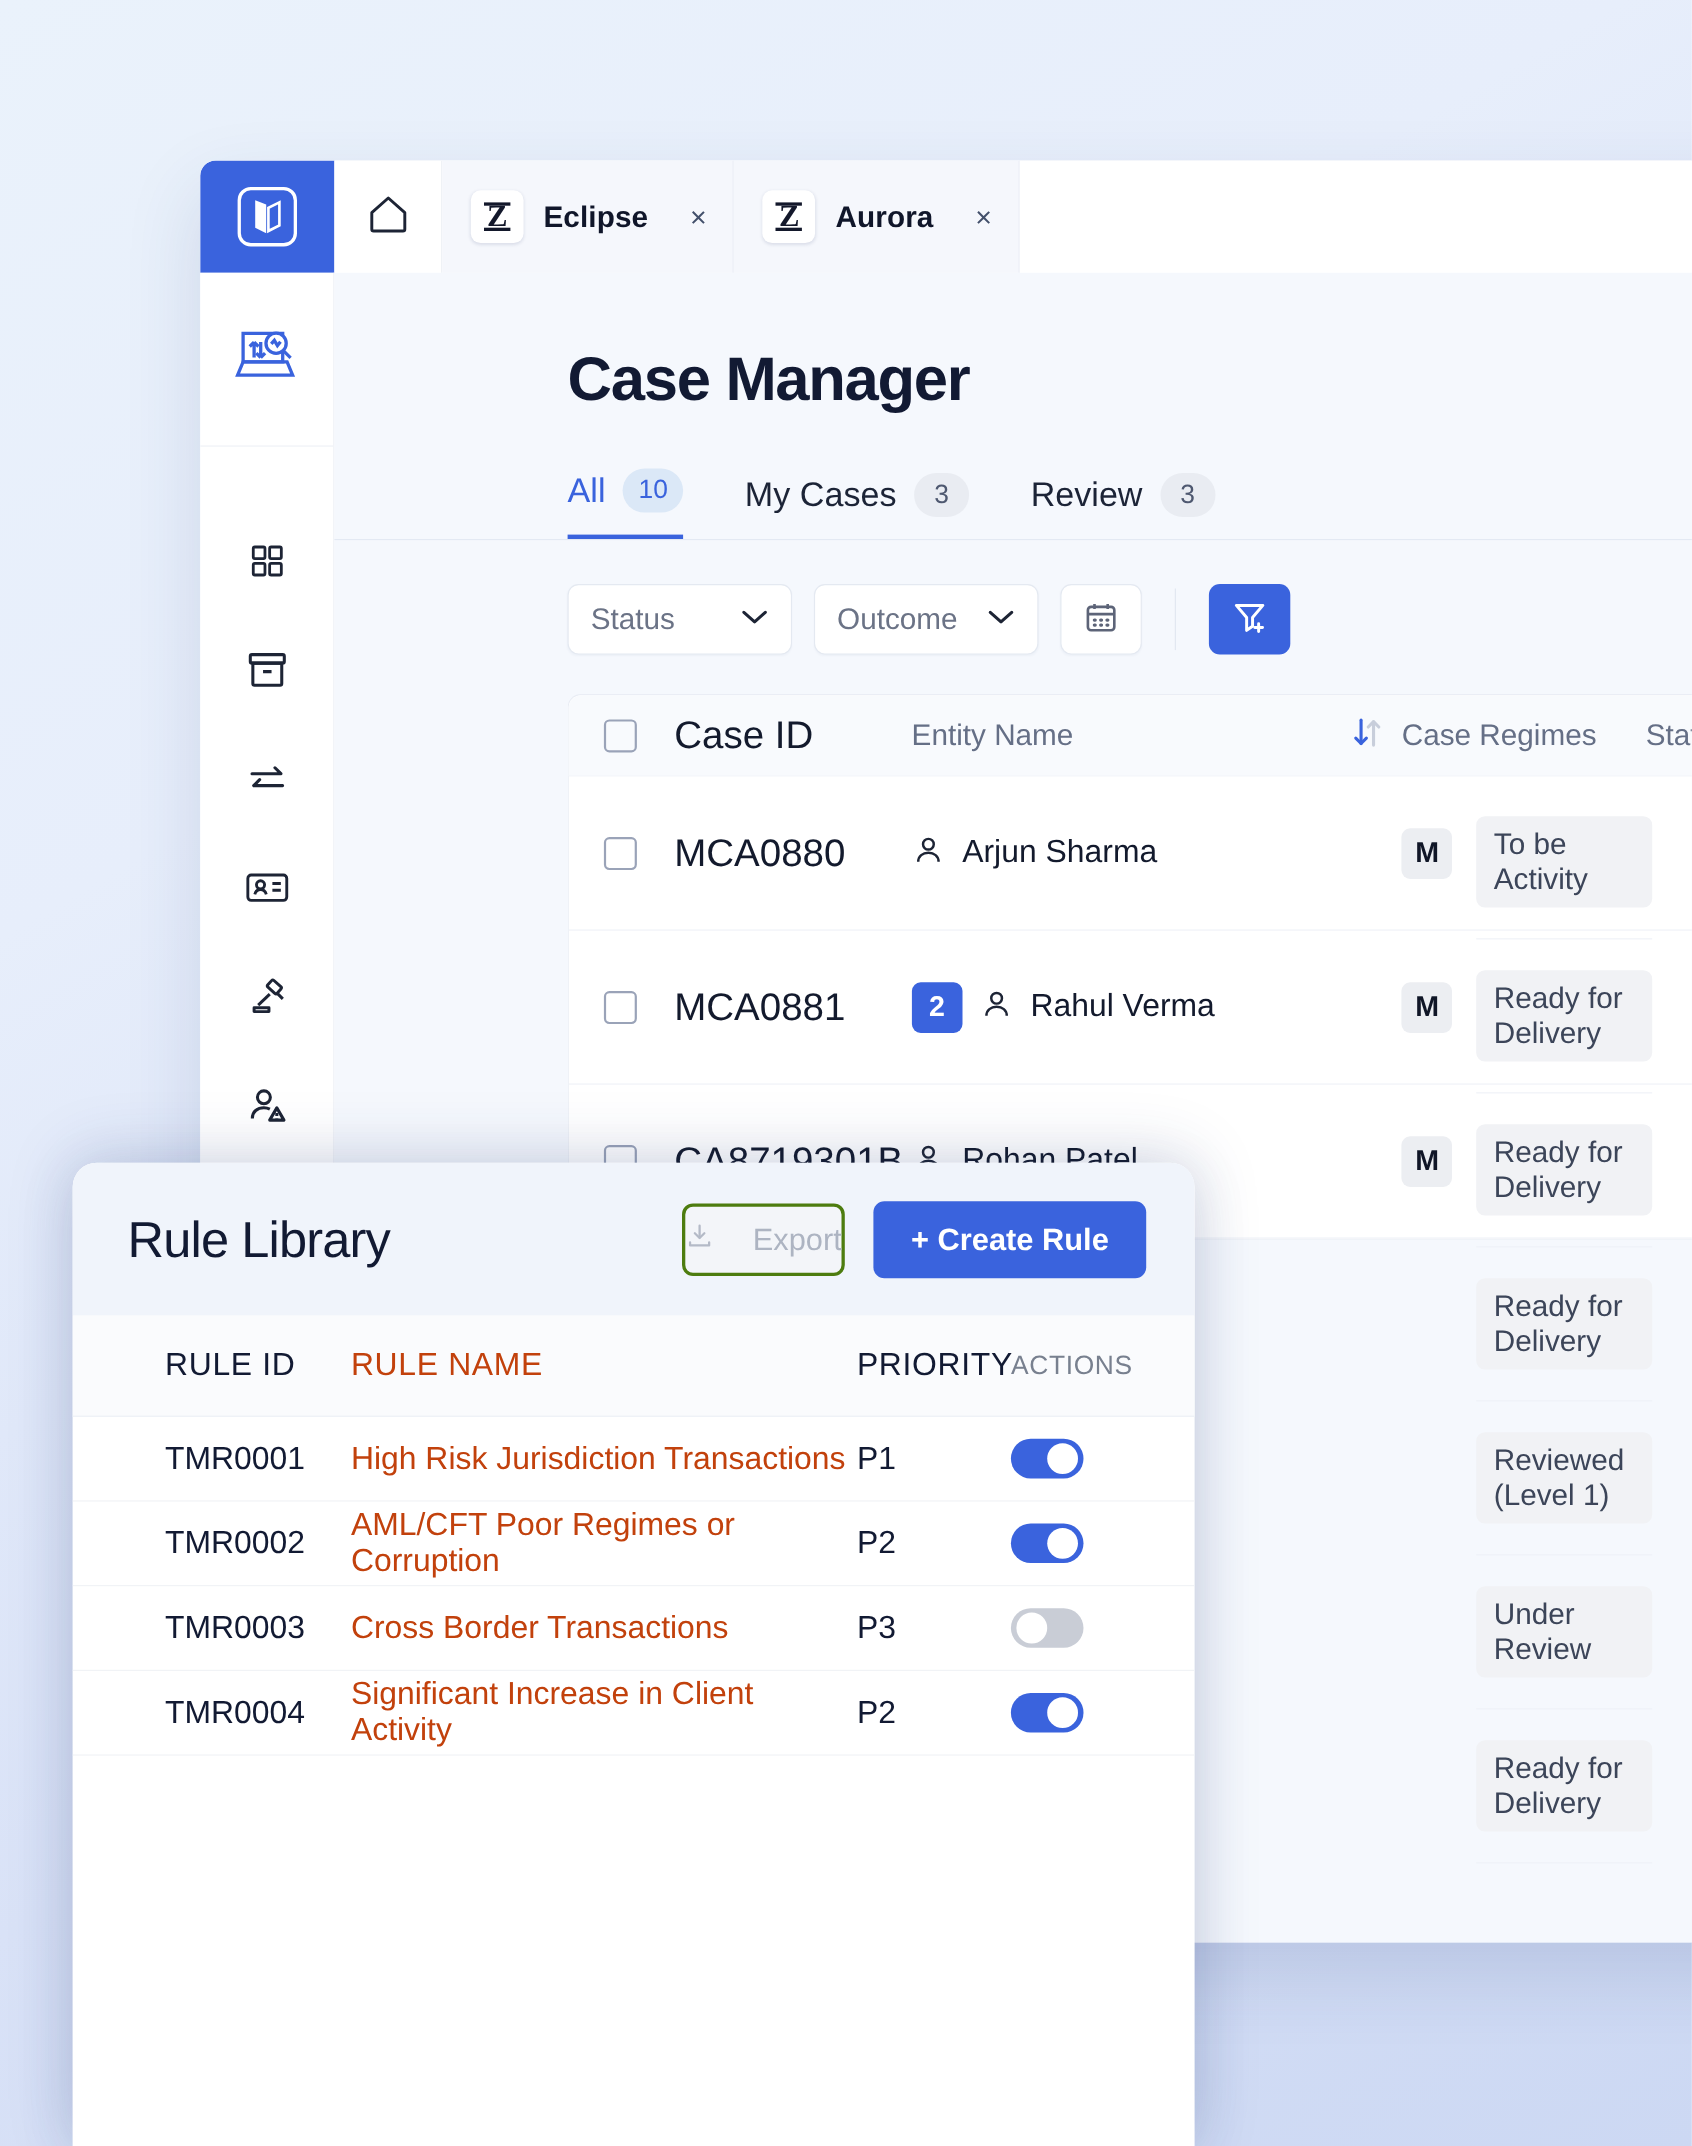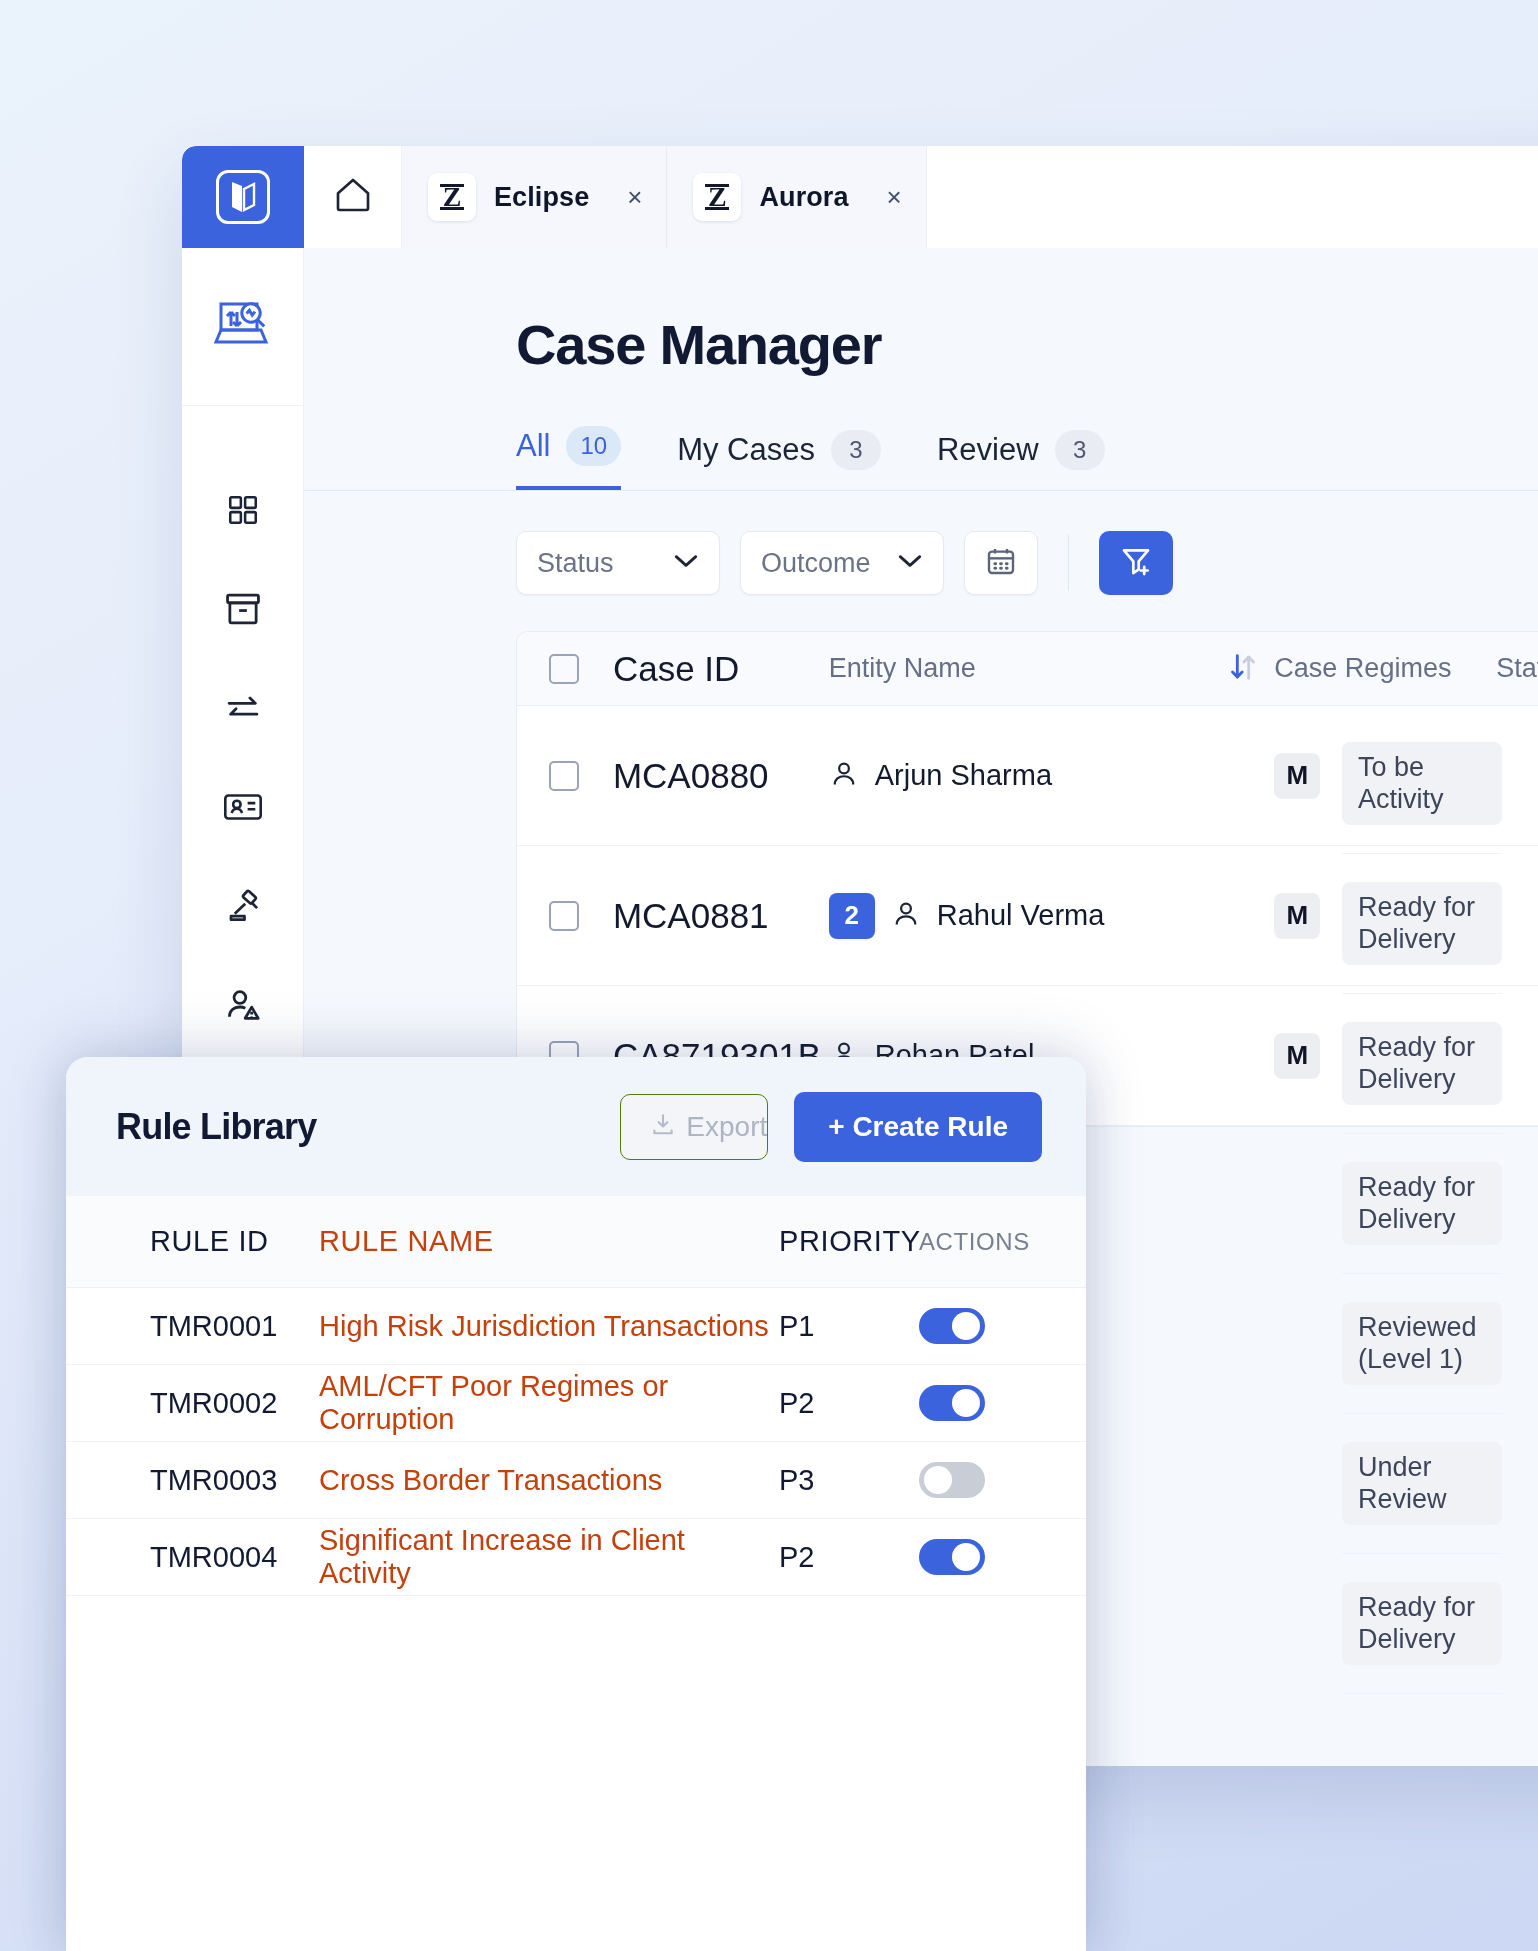--- a/index.html
+++ b/index.html
@@ -171,7 +171,7 @@
     display: flex; align-items: center; justify-content: space-between;
     padding: 0 44px 0 50px;
   }
-  #rule-title { font-size: 36px; font-weight: 700; color: #121a33; letter-spacing: -.8px; }
+  #rule-title { font-size: 46px; font-weight: 400; color: #121a33; letter-spacing: -.8px; }
   #rule-actions { display: flex; align-items: center; gap: 26px; }
   #export-btn {
     width: 148px; height: 66px; border: 1px solid #4d7c0f; border-radius: 10px; background: #f3f5f9;

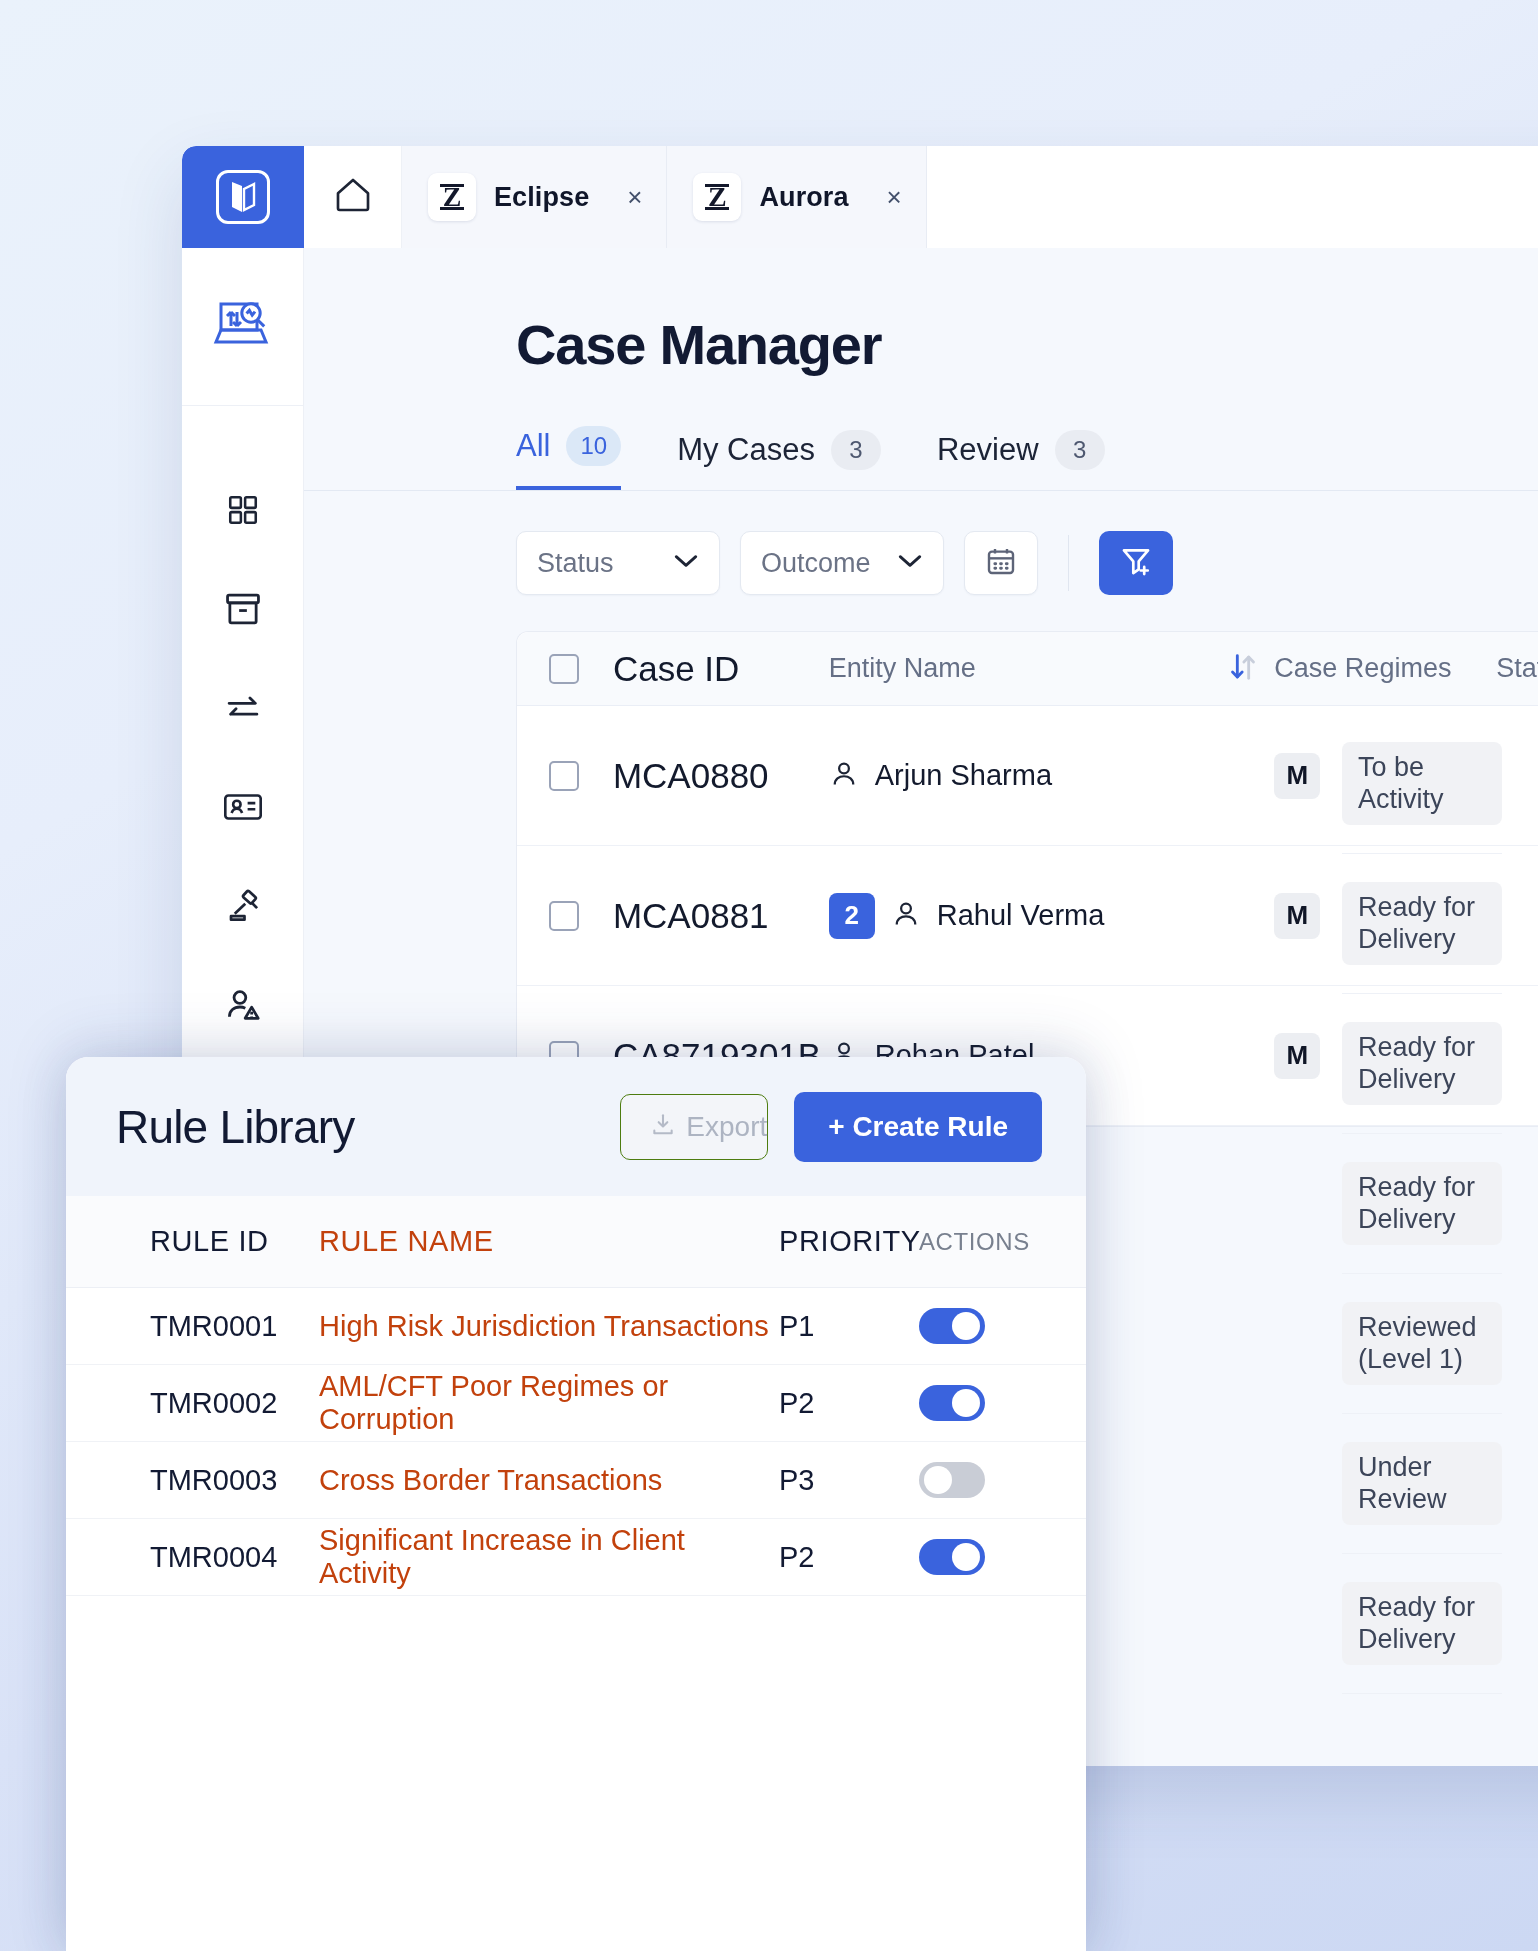--- a/index.html
+++ b/index.html
@@ -174,8 +174,8 @@
   #rule-title { font-size: 46px; font-weight: 400; color: #121a33; letter-spacing: -.8px; }
   #rule-actions { display: flex; align-items: center; gap: 26px; }
   #export-btn {
-    width: 148px; height: 66px; border: 1px solid #4d7c0f; border-radius: 10px; background: #f3f5f9;
-    display: flex; align-items: center; justify-content: flex-end; gap: 10px;
+    width: 148px; height: 66px; border: 3px solid #4d7c0f; border-radius: 10px; background: #f3f5f9;
+    display: flex; align-items: center; justify-content: space-between; gap: 10px;
   }
   #export-btn .lbl { font-size: 28px; color: #adb4c2; }
   #create-rule-btn {

